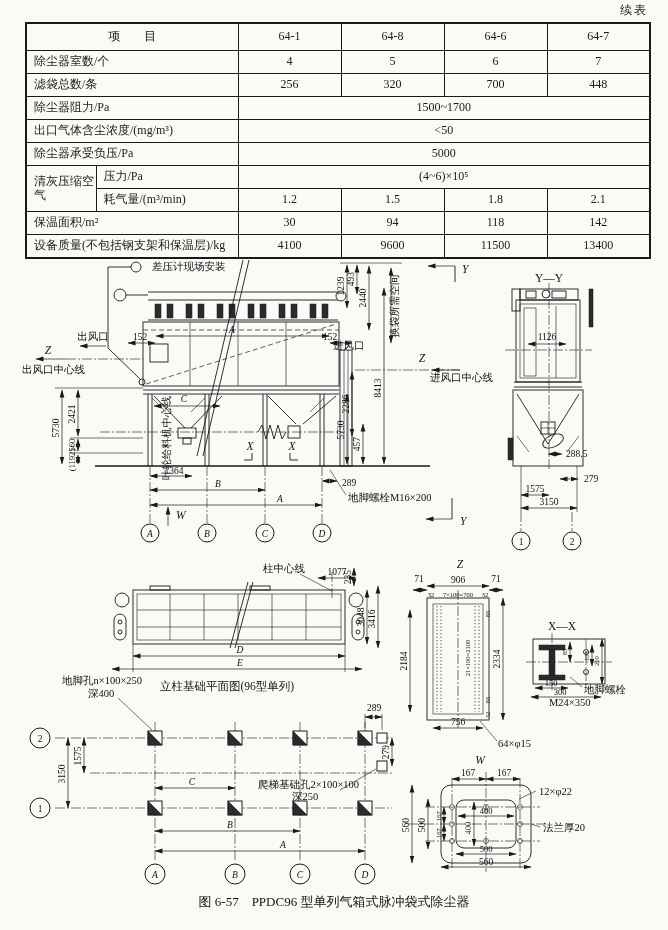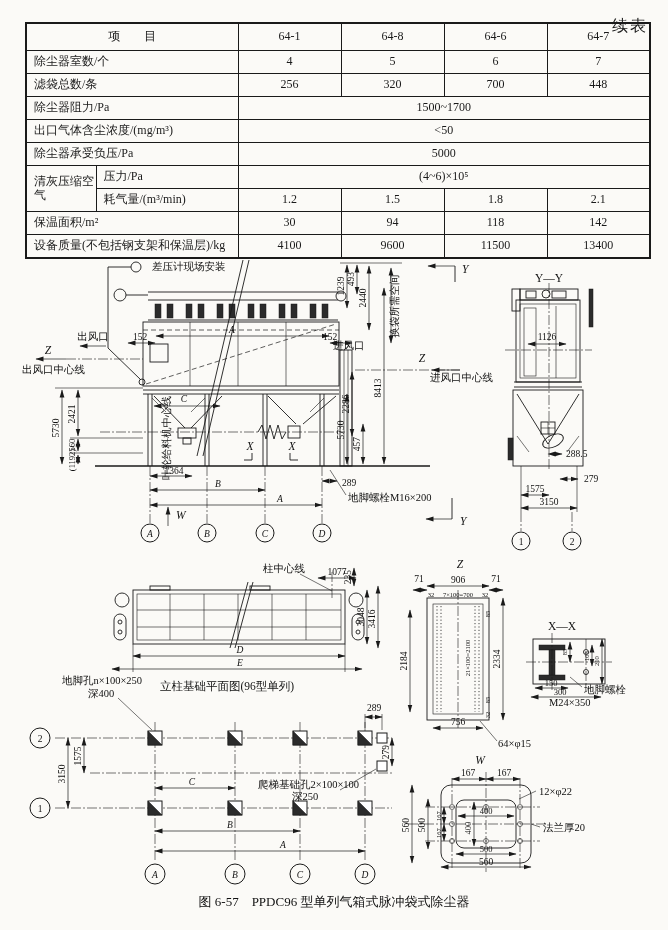--- a/index.html
+++ b/index.html
@@ -5,7 +5,7 @@
   html,body{margin:0;padding:0;}
   body{width:668px;height:930px;background:#fbfaf7;color:#1a1a1a;
        font-family:"Liberation Serif",serif;position:relative;overflow:hidden;}
-  .cont{position:absolute;top:16px;right:20px;font-size:16px;letter-spacing:2px;}
+  .cont{position:absolute;top:2px;right:20px;font-size:12px;letter-spacing:2px;}
   table.spec{position:absolute;left:25px;top:22px;width:626px;border-collapse:collapse;
              border:2px solid #1a1a1a;table-layout:fixed;}
   table.spec th,table.spec td{border:1px solid #1a1a1a;font-size:12px;font-weight:normal;

